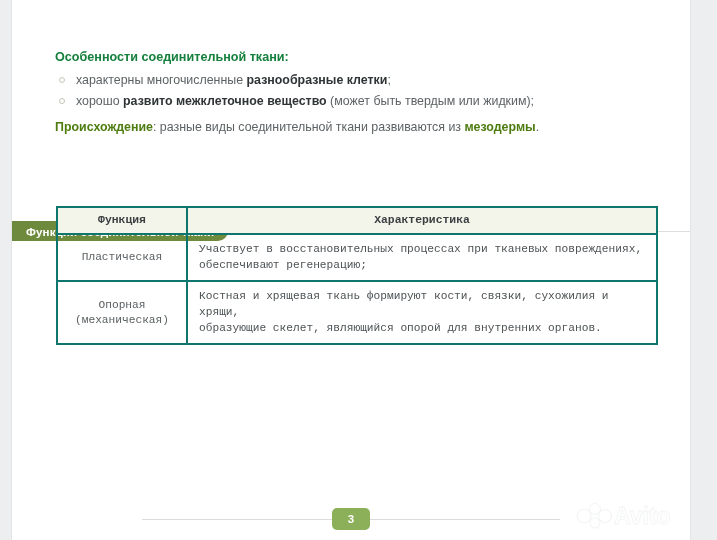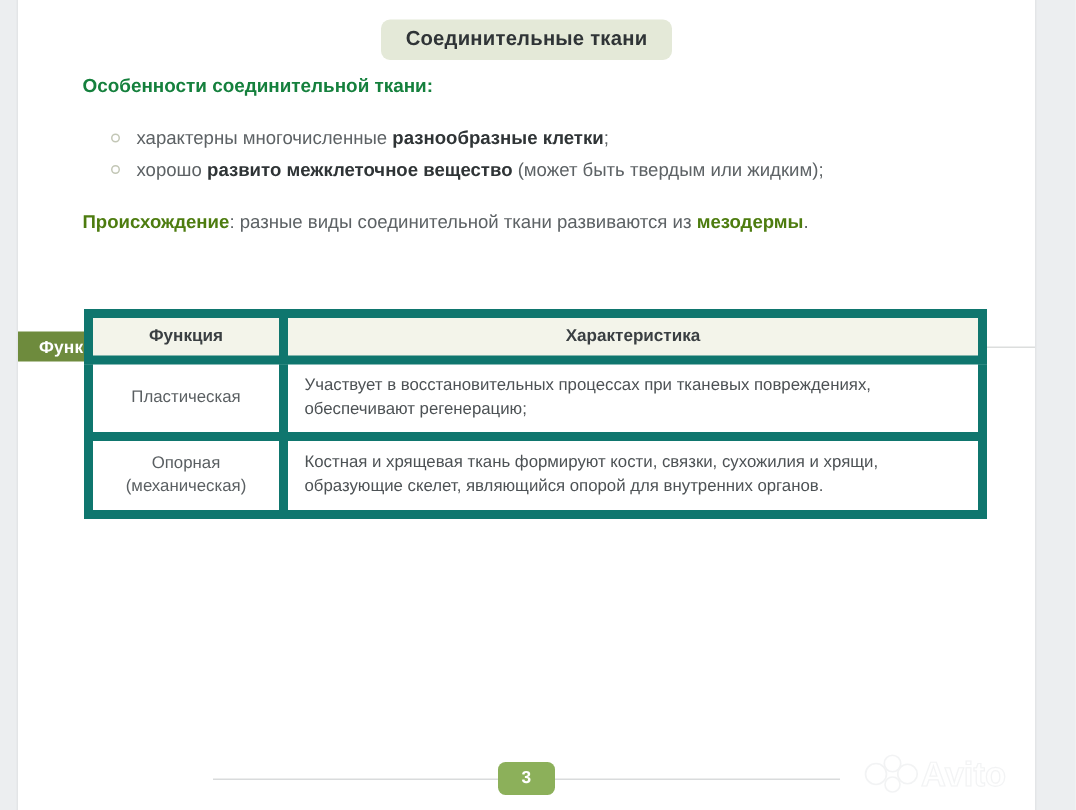--- a/index.html
+++ b/index.html
@@ -248,9 +248,6 @@
 
   <div class="page">
 
-    <div class="title-wrap">
-      <span class="title-pill">Соединительные ткани</span>
-    </div>
 
     <div class="intro">
       <p class="intro-head">Особенности соединительной ткани:</p>

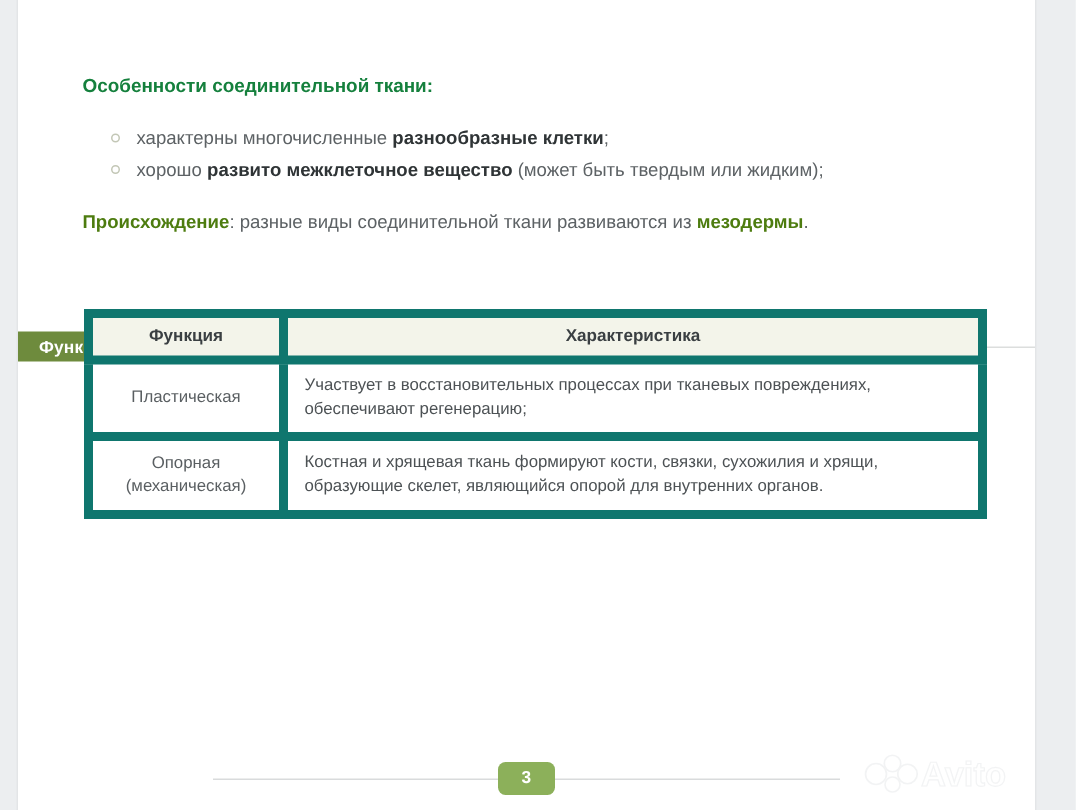--- a/index.html
+++ b/index.html
@@ -88,7 +88,7 @@
   }
   ul.bullets {
     list-style: none;
-    margin: 16px;
+    margin: 1px;
     padding: 0;
   }
   ul.bullets > li {

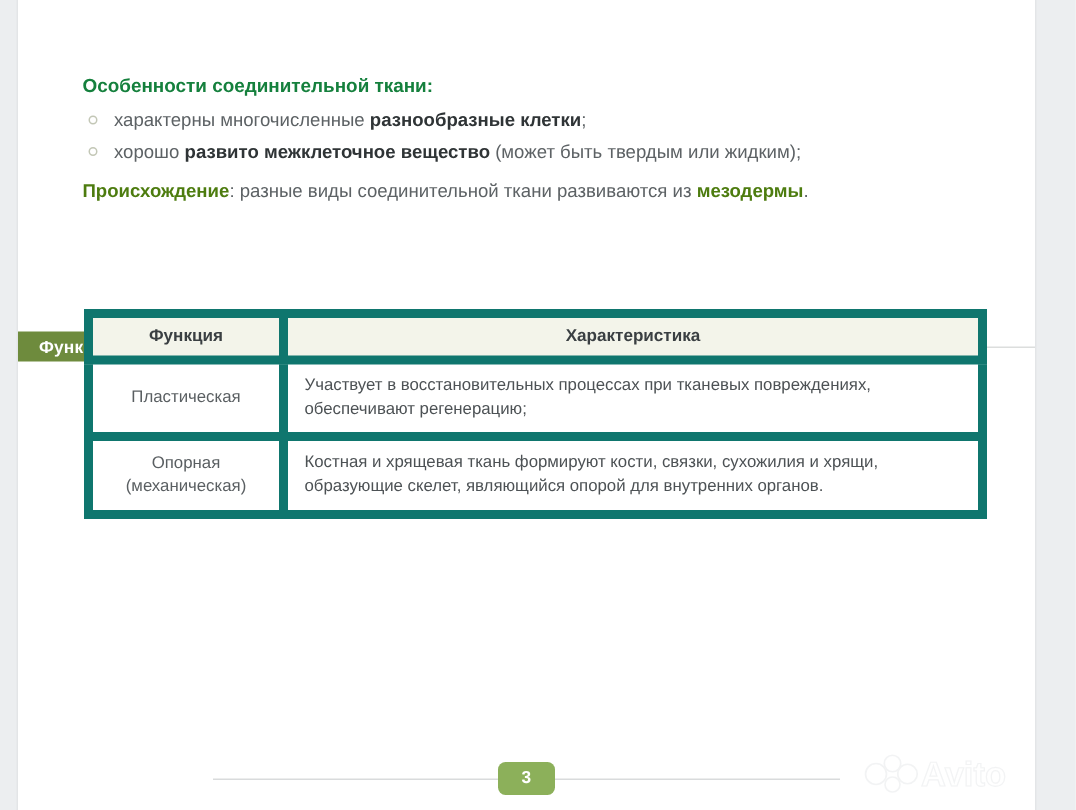--- a/index.html
+++ b/index.html
@@ -166,8 +166,9 @@
   }
   table.funcs th,
   table.funcs td {
-    border: 6px solid #0f766e;
+    border: 2px solid #0f766e;
     vertical-align: middle;
+    font-family: Liberation Mono, monospace;
   }
   table.funcs thead th {
     background: #f3f4ea;

